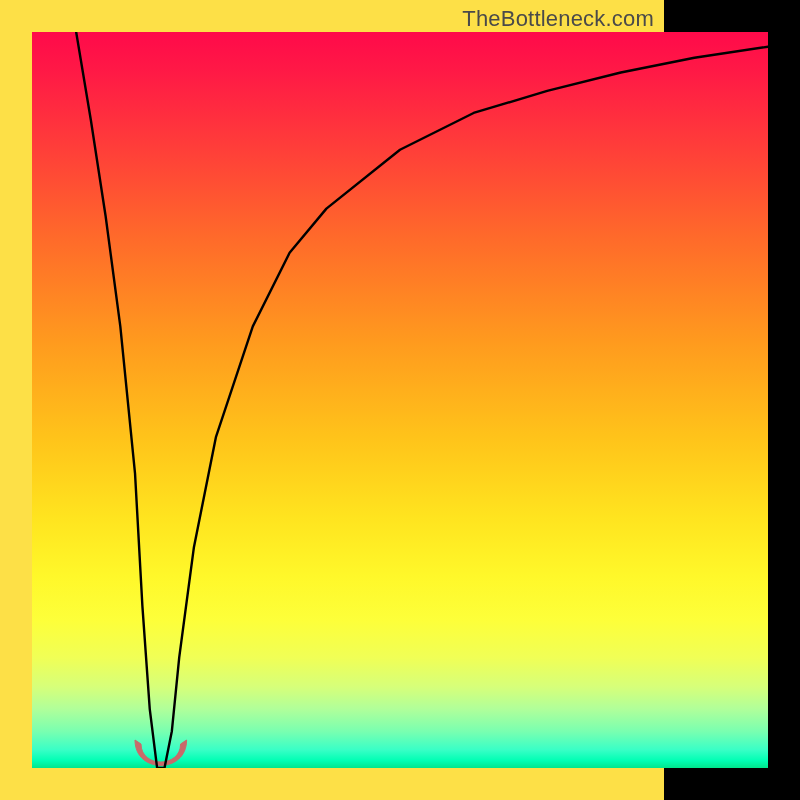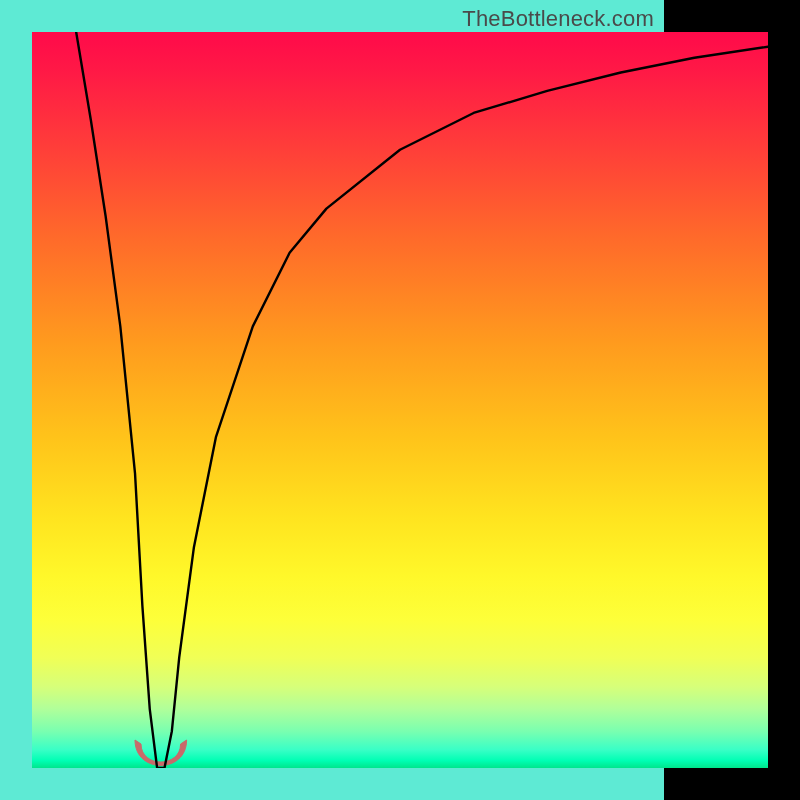--- a/index.html
+++ b/index.html
@@ -17,7 +17,7 @@
     top: 0;
     width: 664px;
     height: 800px;
-    background: #5eead4;
+    background: #fde047;
   }
   .plot-area {
     position: absolute;

